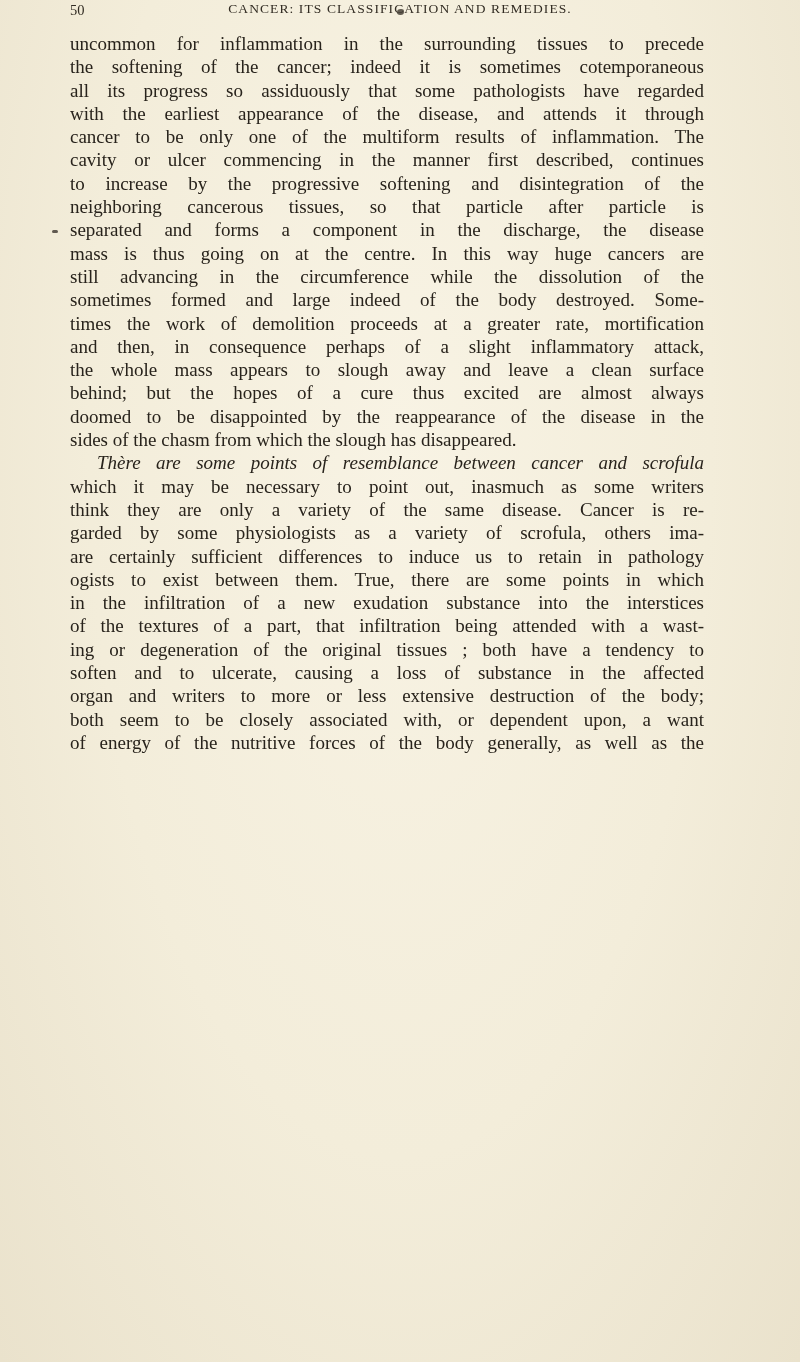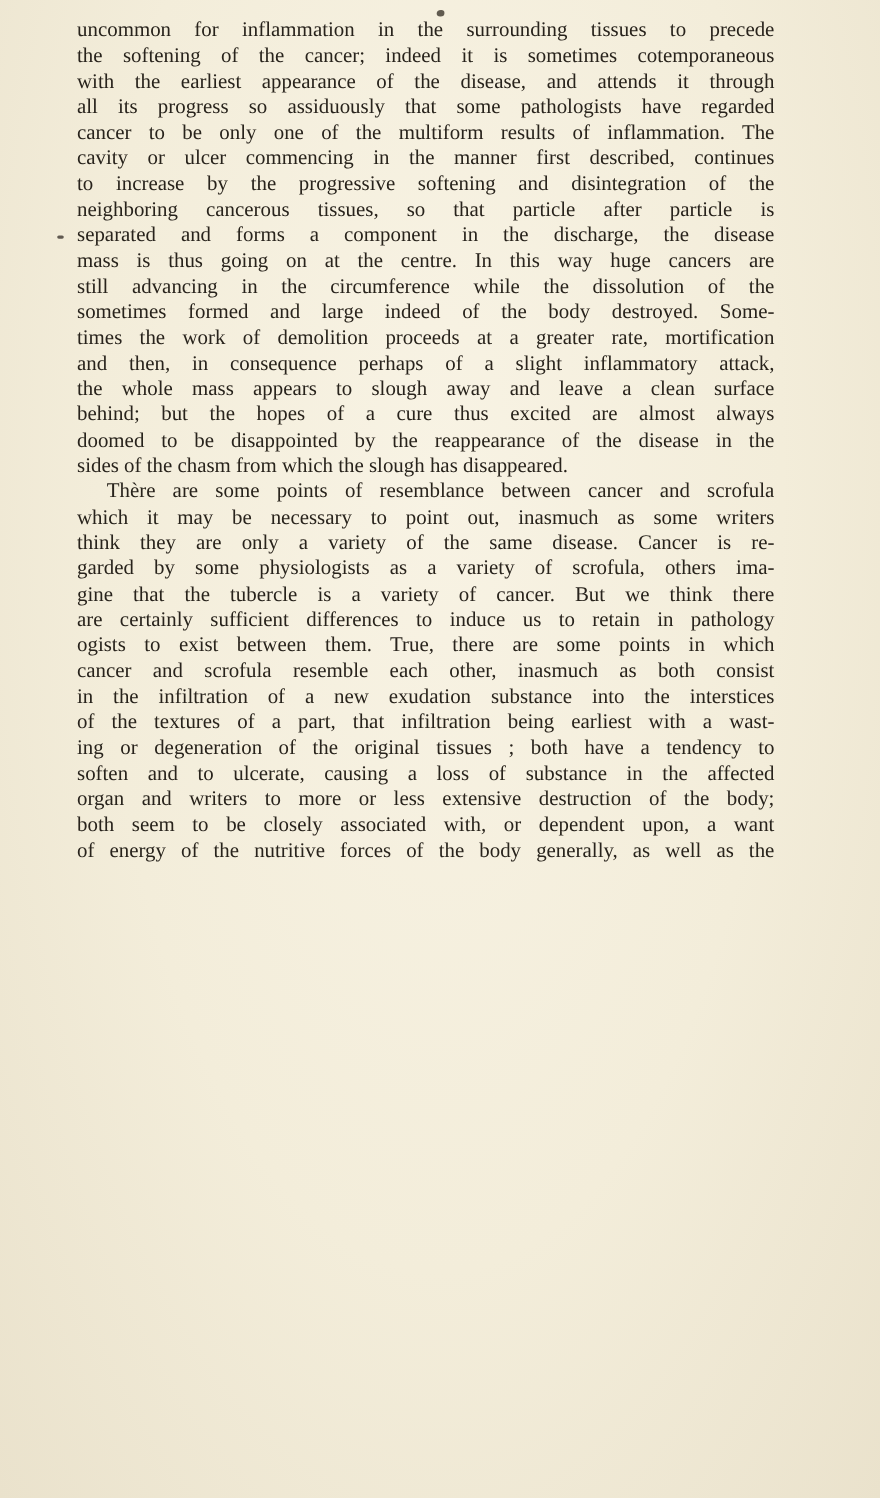--- a/index.html
+++ b/index.html
@@ -83,6 +83,7 @@
   <div class="speck"></div>
   <header class="running-head">
     <span class="folio">50</span>
+    <span class="head-title">CANCER: ITS CLASSIFICATION AND REMEDIES.</span>
   </header>
   <main class="text-block" id="text-block">
       <div class="paragraph">

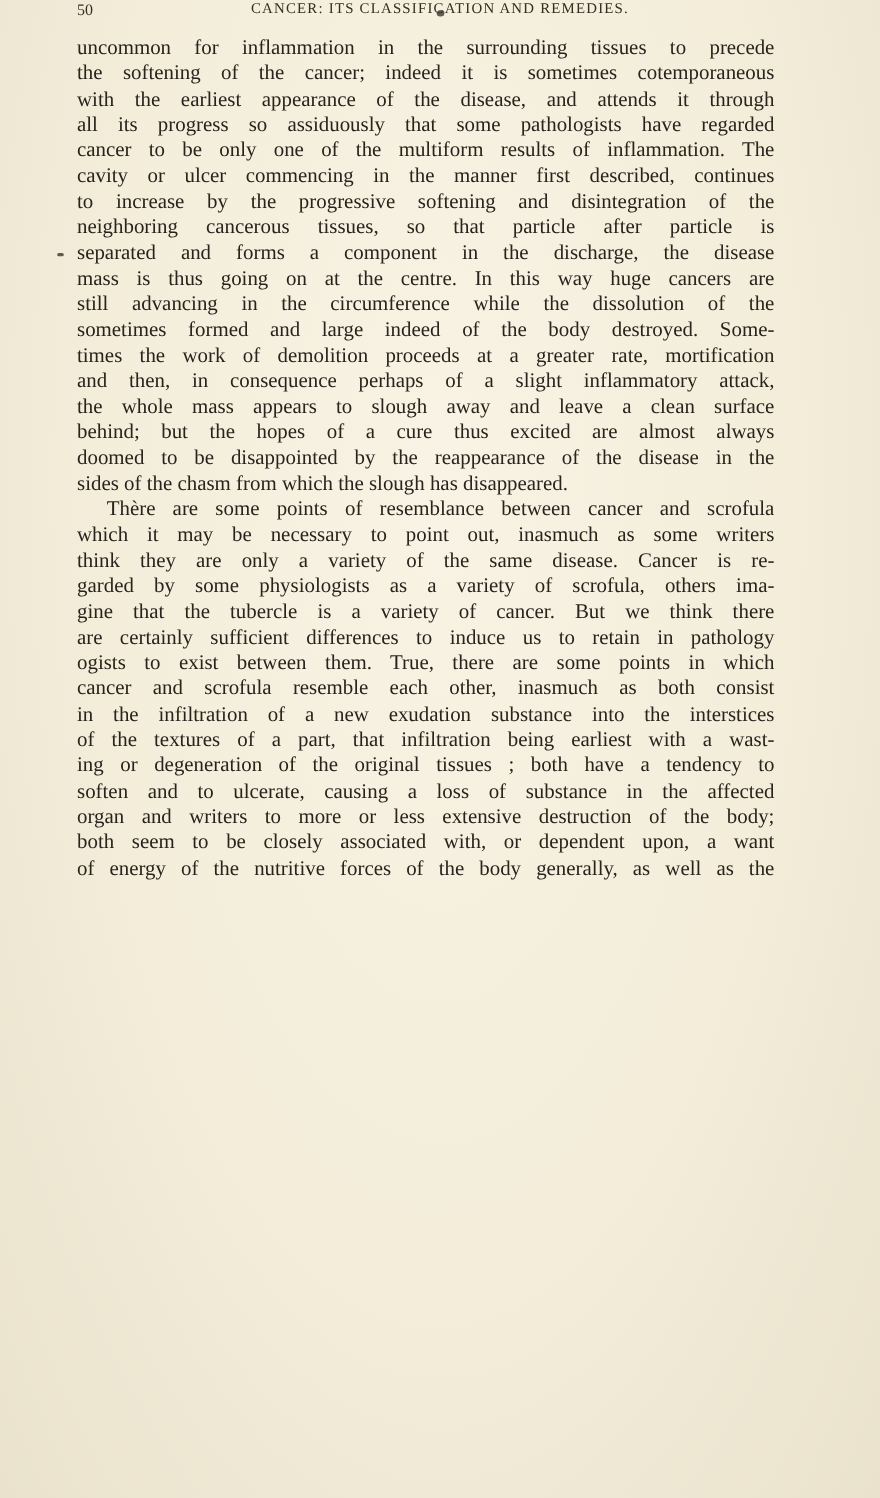--- a/index.html
+++ b/index.html
@@ -89,8 +89,8 @@
       <div class="paragraph">
         <div class="line">uncommon for inflammation in the surrounding tissues to precede</div>
         <div class="line">the softening of the cancer; indeed it is sometimes cotemporaneous</div>
+        <div class="line">all its progress so assiduously that some pathologists have regarded</div>
         <div class="line">with the earliest appearance of the disease, and attends it through</div>
-        <div class="line">all its progress so assiduously that some pathologists have regarded</div>
         <div class="line">cancer to be only one of the multiform results of inflammation. The</div>
         <div class="line">cavity or ulcer commencing in the manner first described, continues</div>
         <div class="line">to increase by the progressive softening and disintegration of the</div>

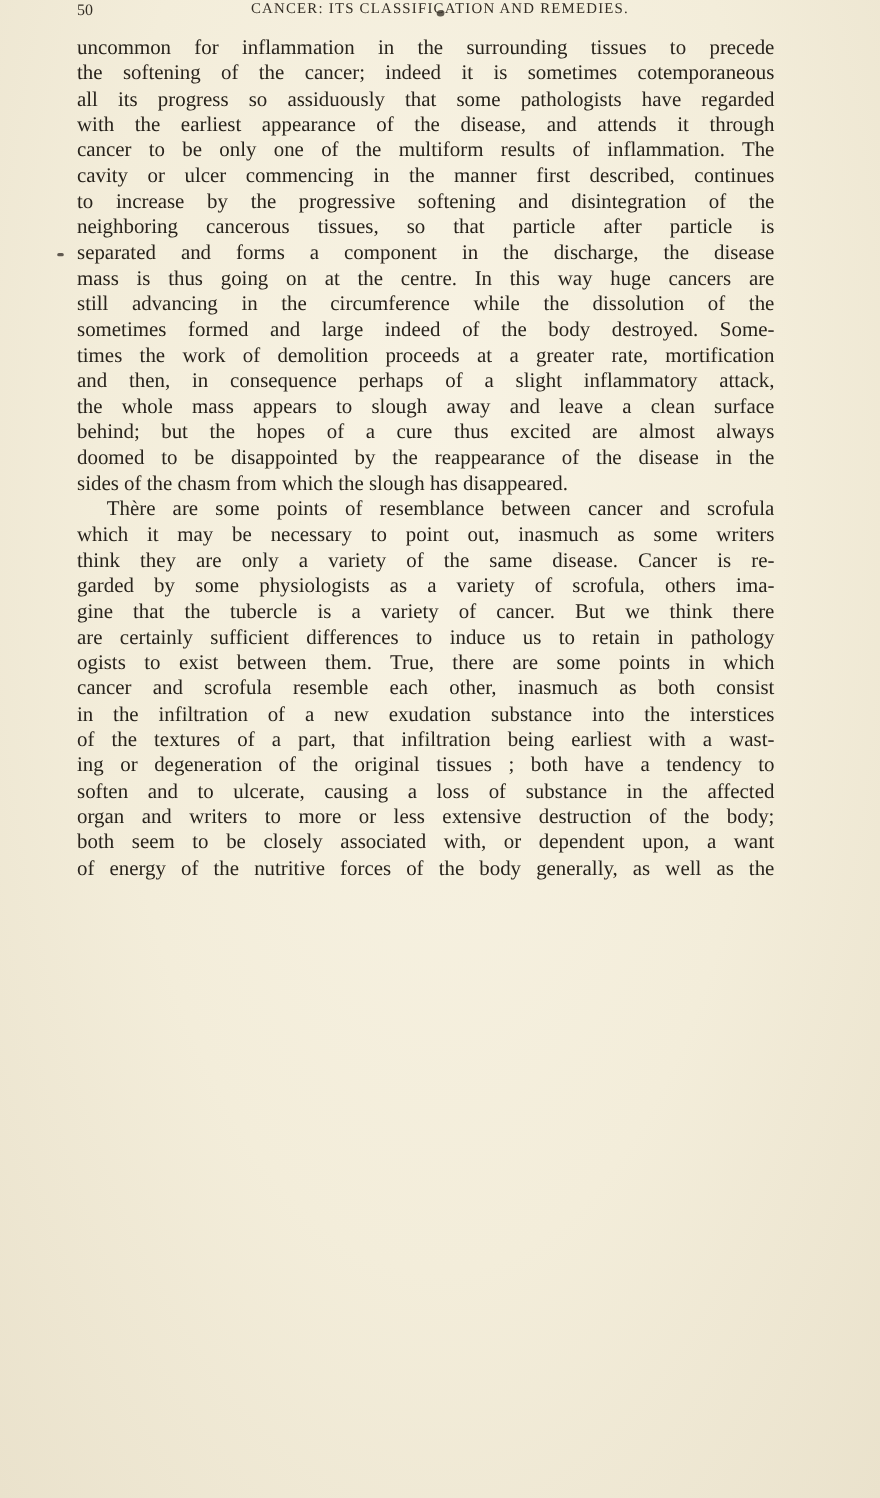--- a/index.html
+++ b/index.html
@@ -64,6 +64,7 @@
   }
   .line.indent {
     text-indent: 27px;
+    font-style: italic;
   }
   .margin-mark {
     position: absolute;

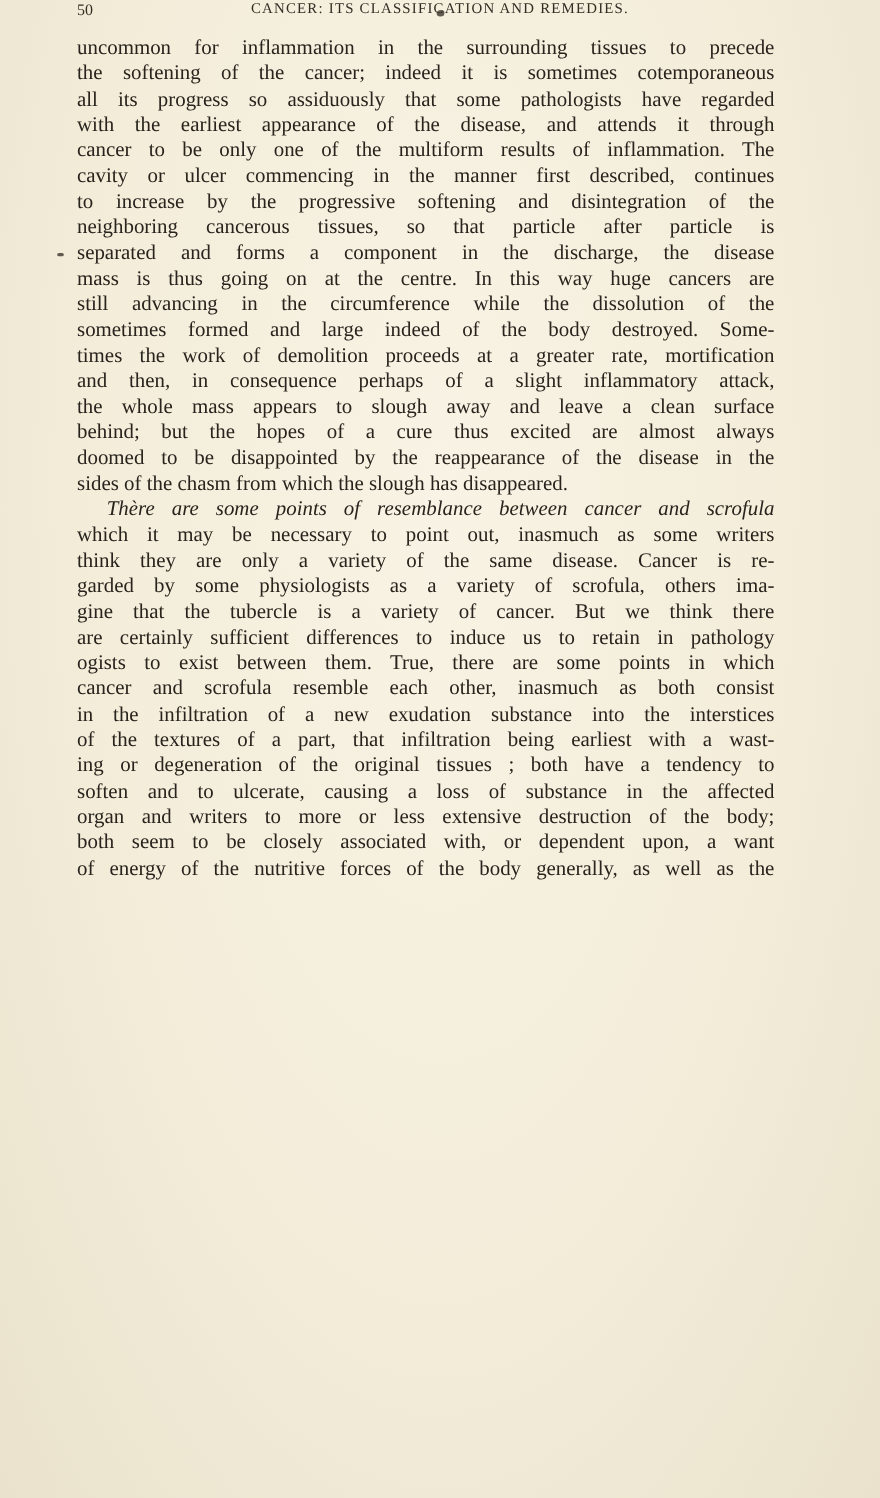--- a/index.html
+++ b/index.html
@@ -112,7 +112,6 @@
         <div class="line">which it may be necessary to point out, inasmuch as some writers</div>
         <div class="line">think they are only a variety of the same disease.  Cancer is re-</div>
         <div class="line">garded by some physiologists as a variety of scrofula, others ima-</div>
-        <div class="line">gine that the tubercle is a variety of cancer.  But we think there</div>
         <div class="line">are certainly sufficient differences to induce us to retain in pathology</div>
         <div class="line">ogists to exist between them.  True, there are some points in which</div>
         <div class="line">cancer and scrofula resemble each other, inasmuch as both consist</div>

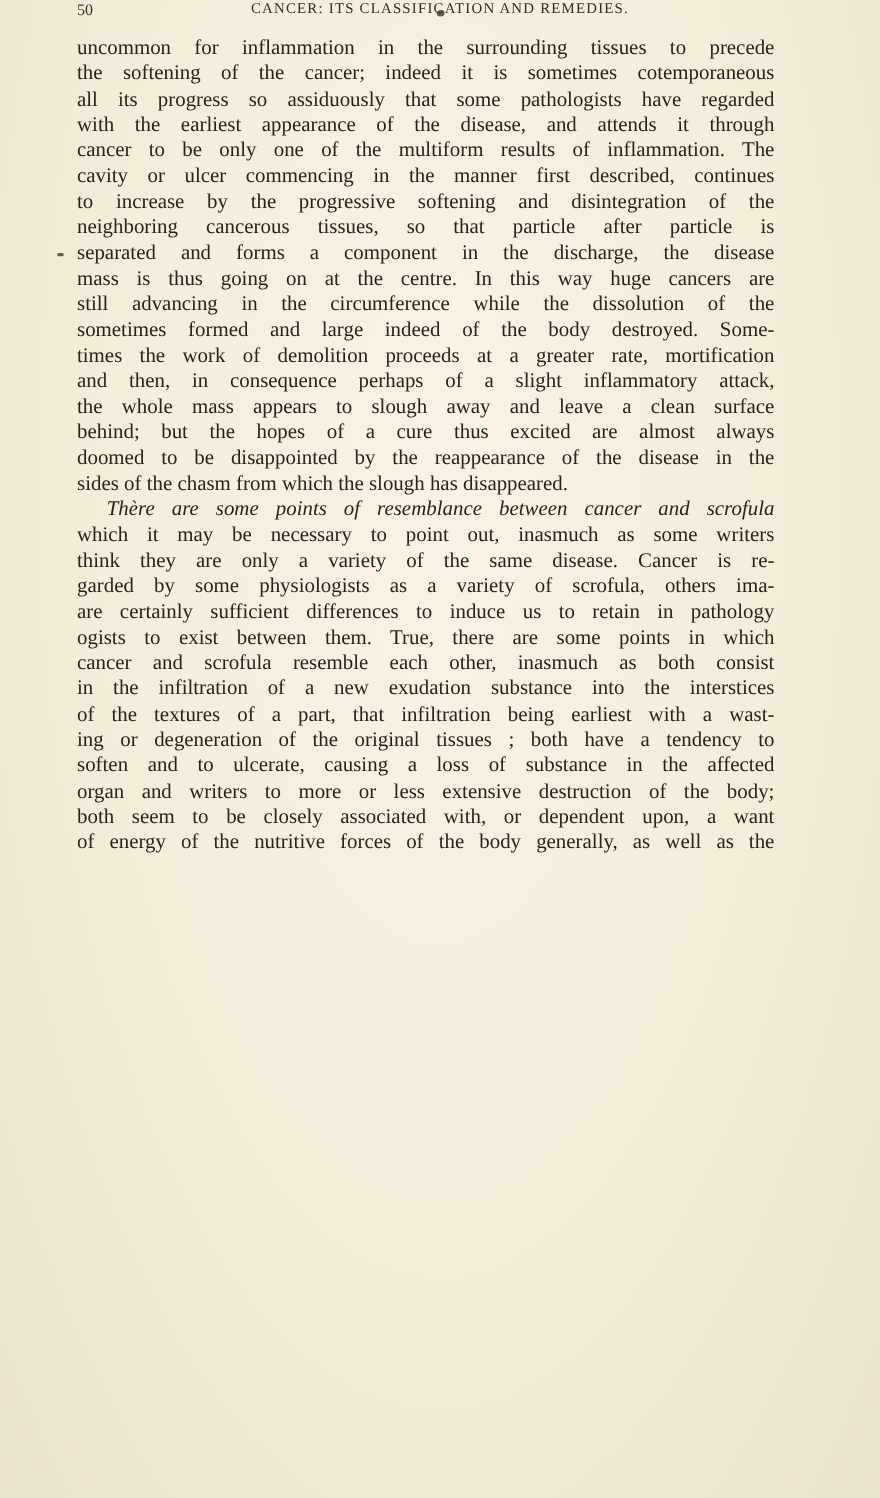--- a/index.html
+++ b/index.html
@@ -114,7 +114,6 @@
         <div class="line">garded by some physiologists as a variety of scrofula, others ima-</div>
         <div class="line">are certainly sufficient differences to induce us to retain in pathology</div>
         <div class="line">ogists to exist between them.  True, there are some points in which</div>
-        <div class="line">cancer and scrofula resemble each other, inasmuch as both consist</div>
         <div class="line">in the infiltration of a new exudation substance into the interstices</div>
         <div class="line">of the textures of a part, that infiltration being earliest with a wast-</div>
         <div class="line">ing or degeneration of the original tissues ; both have a tendency to</div>

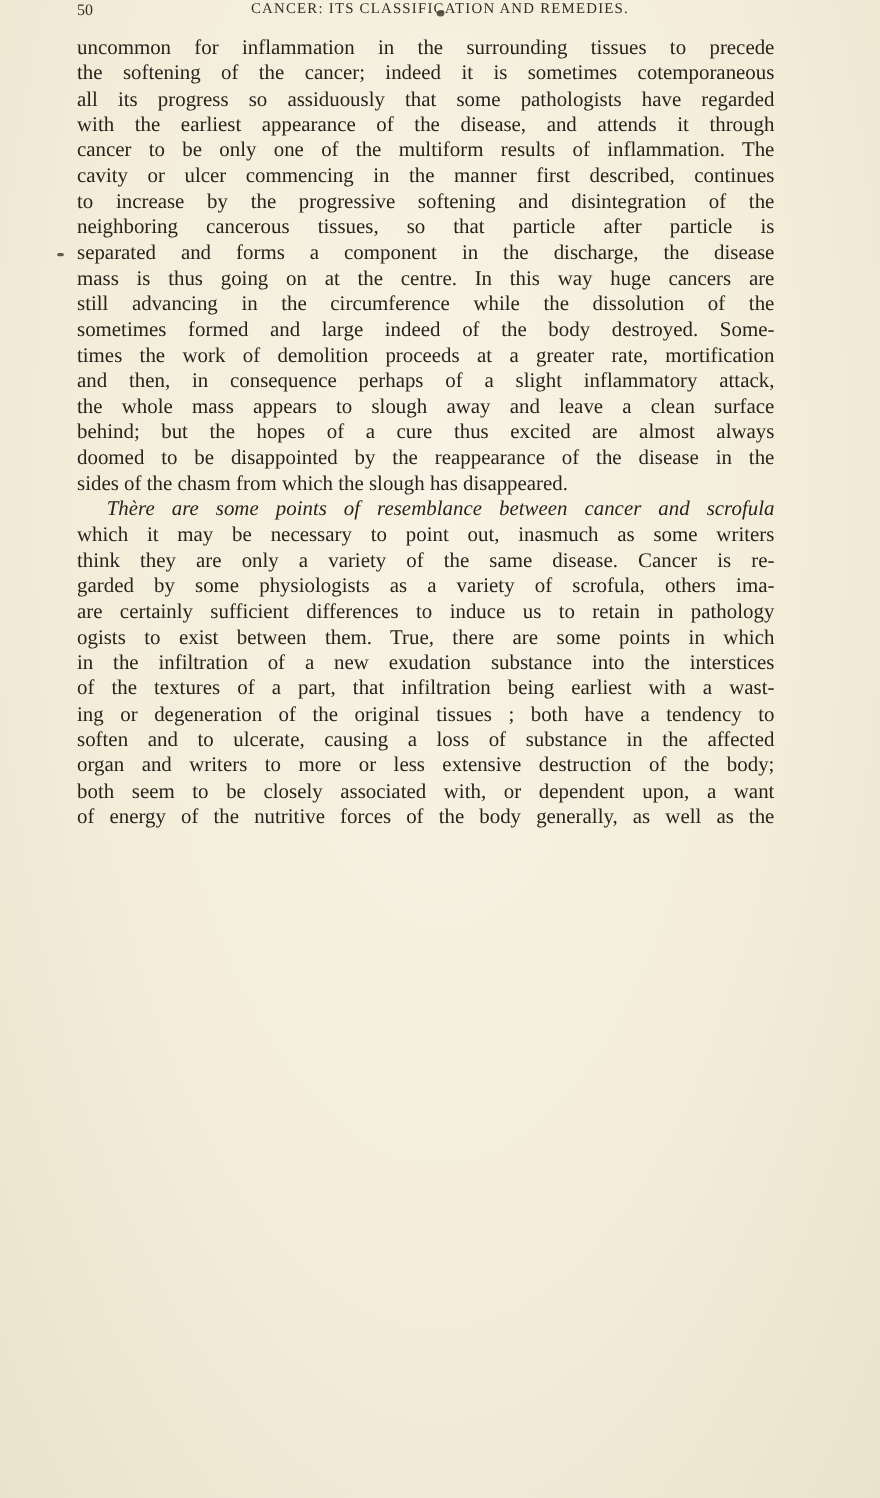--- a/index.html
+++ b/index.html
@@ -115,7 +115,7 @@
         <div class="line">are certainly sufficient differences to induce us to retain in pathology</div>
         <div class="line">ogists to exist between them.  True, there are some points in which</div>
         <div class="line">in the infiltration of a new exudation substance into the interstices</div>
-        <div class="line">of the textures of a part, that infiltration being earliest with a wast-</div>
+        <div class="line">of the textures of a part, that infiltration being attended with a wast-</div>
         <div class="line">ing or degeneration of the original tissues ; both have a tendency to</div>
         <div class="line">soften and to ulcerate, causing a loss of substance in the affected</div>
         <div class="line">organ and writers to more or less extensive destruction of the body;</div>

